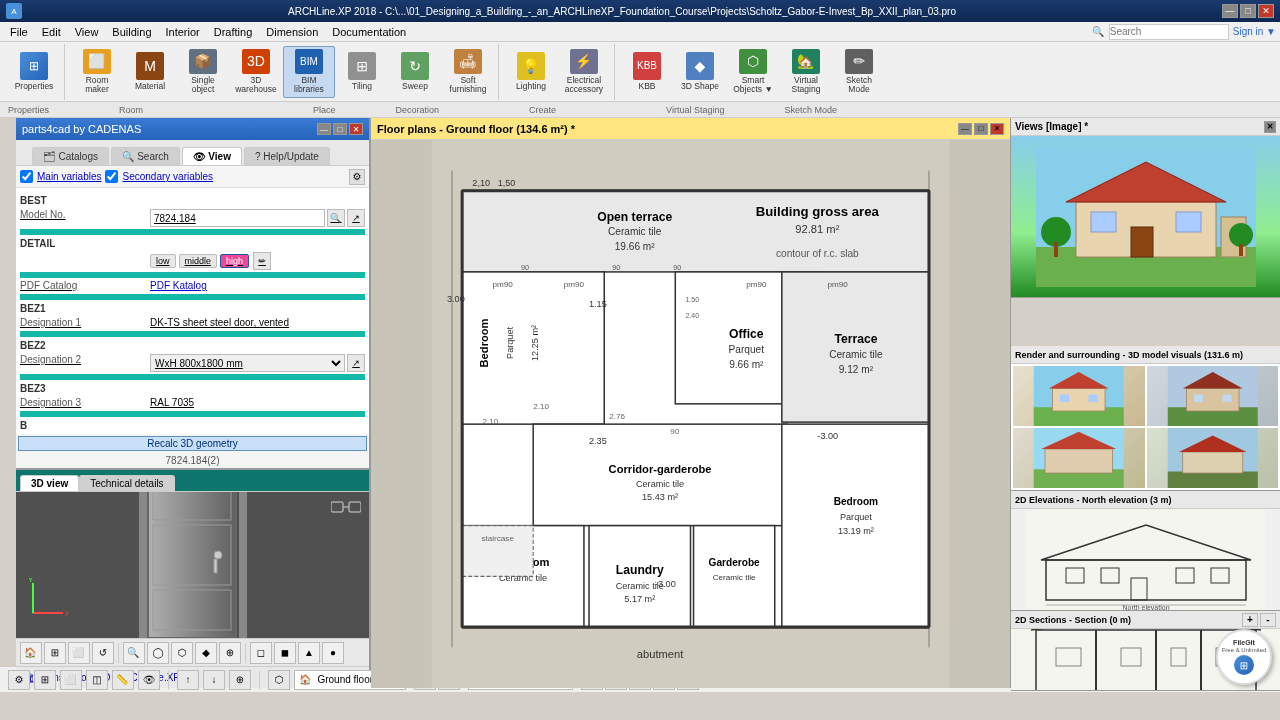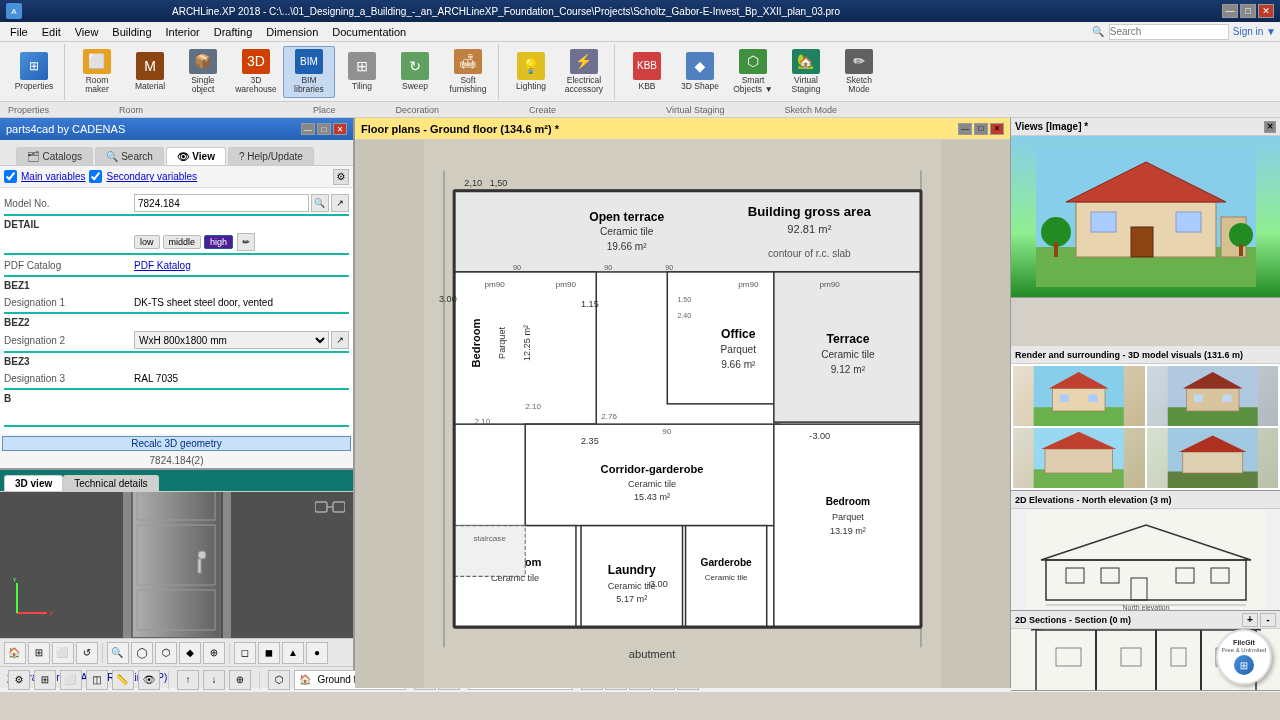--- a/index.html
+++ b/index.html
@@ -16,7 +16,7 @@
       justify-content: space-between;
       font-size: 11px;
     }
-    #titlebar .title { flex: 1; }
+    #titlebar .title { flex: 1; text-align: center; }
     #titlebar .win-controls { display: flex; gap: 2px; }
     #titlebar .win-btn {
       width: 16px; height: 14px; background: #888; border: 1px solid #999;

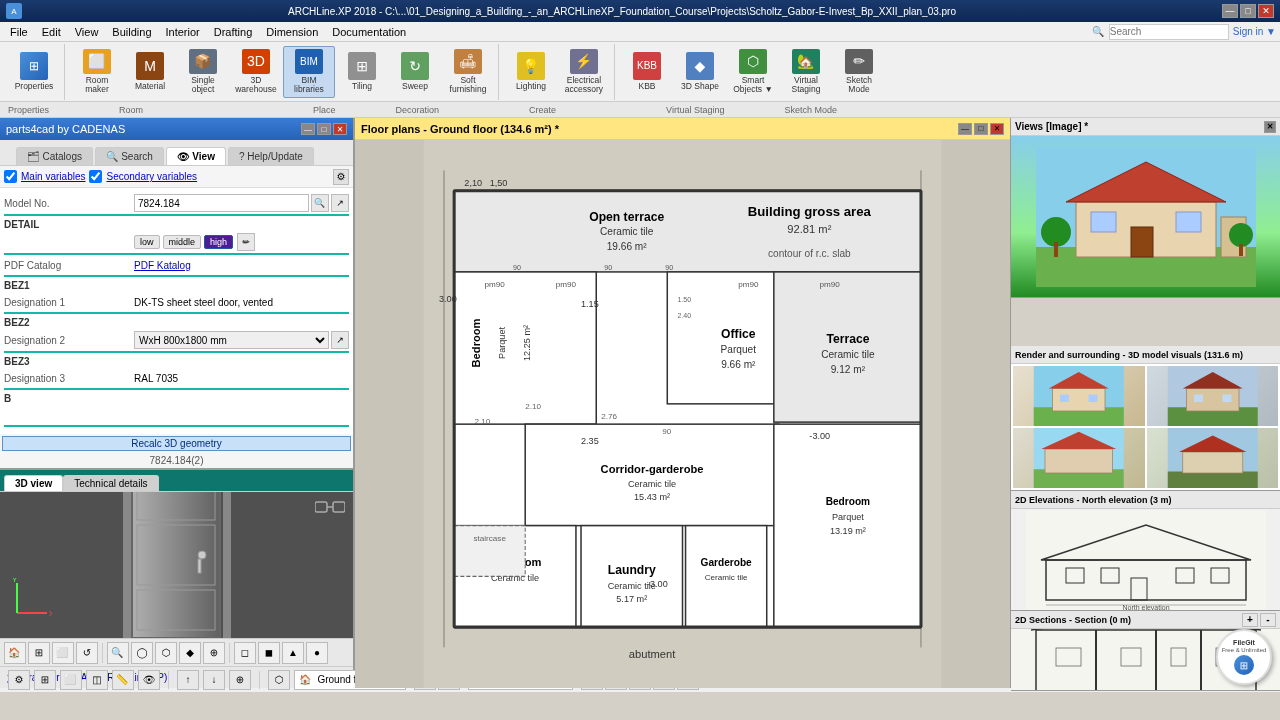--- a/index.html
+++ b/index.html
@@ -114,6 +114,7 @@
       flex-direction: column;
       background: #f5f5f5;
       border-right: 2px solid #999;
+      margin-left: 16px;
     }
 
     #parts-header {

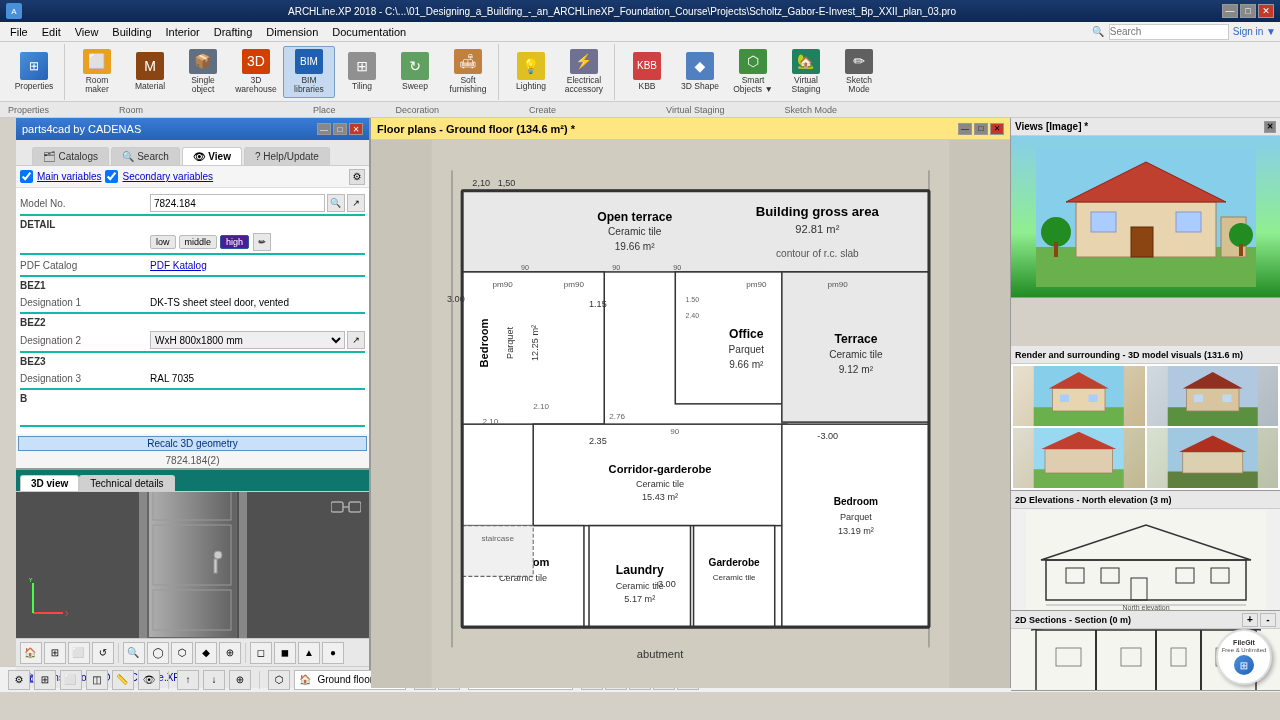--- a/index.html
+++ b/index.html
@@ -508,6 +508,7 @@
 
     <div id="parts-content" class="parts-content-scroll">
 
+      <div class="parts-section-label">BEST</div>
       <div class="parts-row">
         <span class="parts-row-label">Model No.</span>
         <div class="parts-input-with-btn">

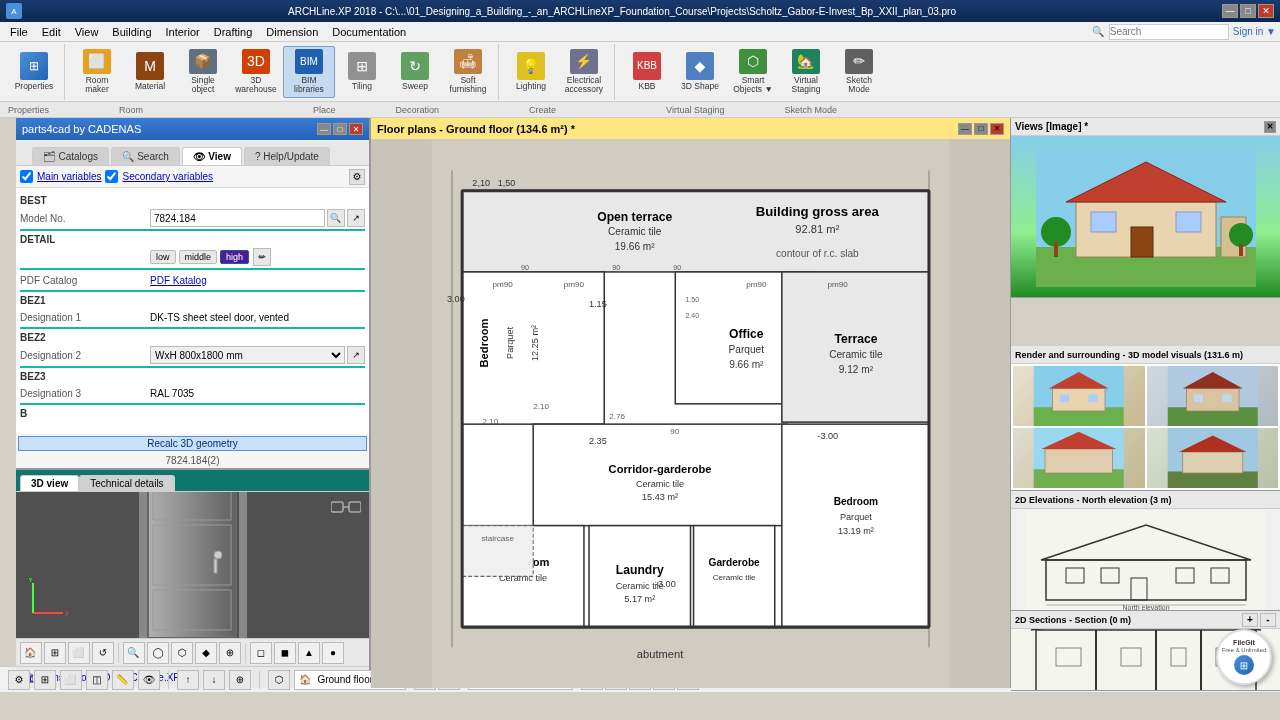--- a/index.html
+++ b/index.html
@@ -179,10 +179,10 @@
 
     .parts-row {
       display: flex;
-      align-items: center;
       padding: 2px 0;
-      border-bottom: 2px solid #14b8a6;
+      border-bottom: 6px solid #14b8a6;
       min-height: 22px;
+      text-decoration: underline;
     }
     .parts-row-label {
       width: 130px;

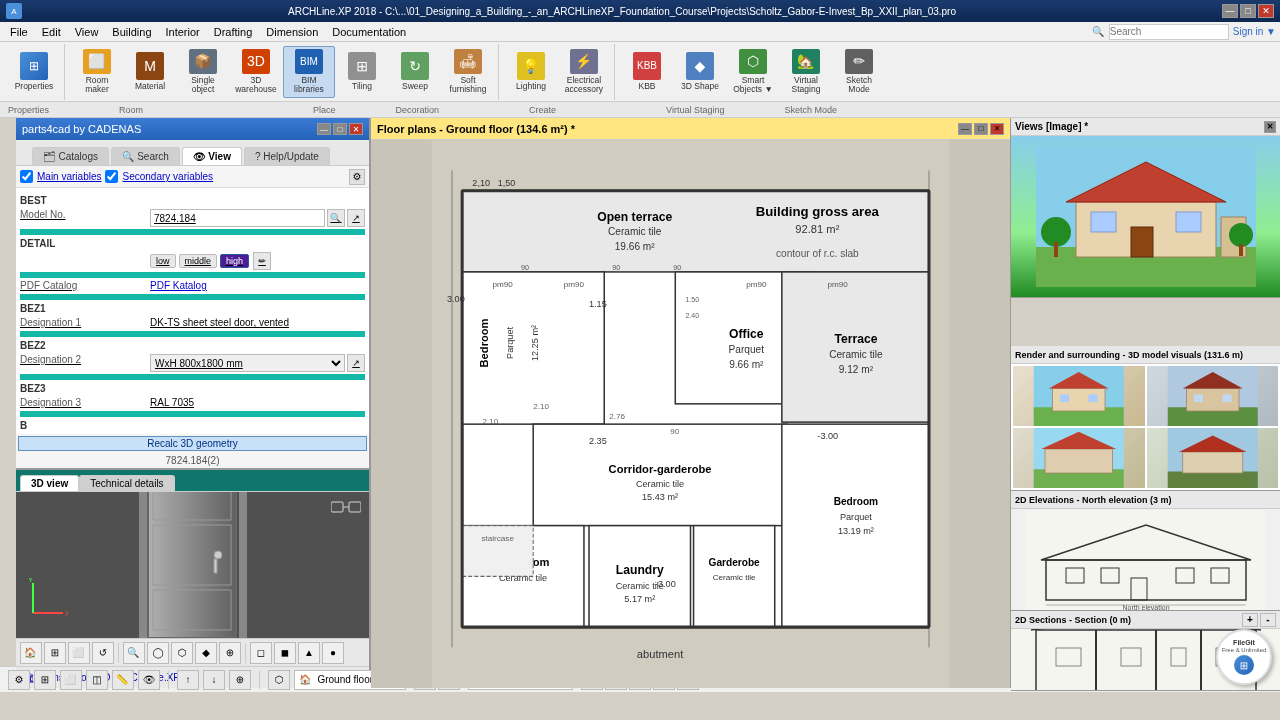--- a/index.html
+++ b/index.html
@@ -203,7 +203,7 @@
       padding: 1px 5px; font-size: 9px; border: 1px solid #bbb;
       background: #e8e8e8; cursor: pointer; border-radius: 2px;
     }
-    .detail-btn.active { background: #4c1d95; color: #fff; border-color: #2355a0; }
+    .detail-btn.active { background: #ec4899; color: #fff; border-color: #2355a0; }
 
     .parts-input {
       width: 100%; height: 18px; border: 1px solid #bbb; font-size: 10px; padding: 1px 3px;

